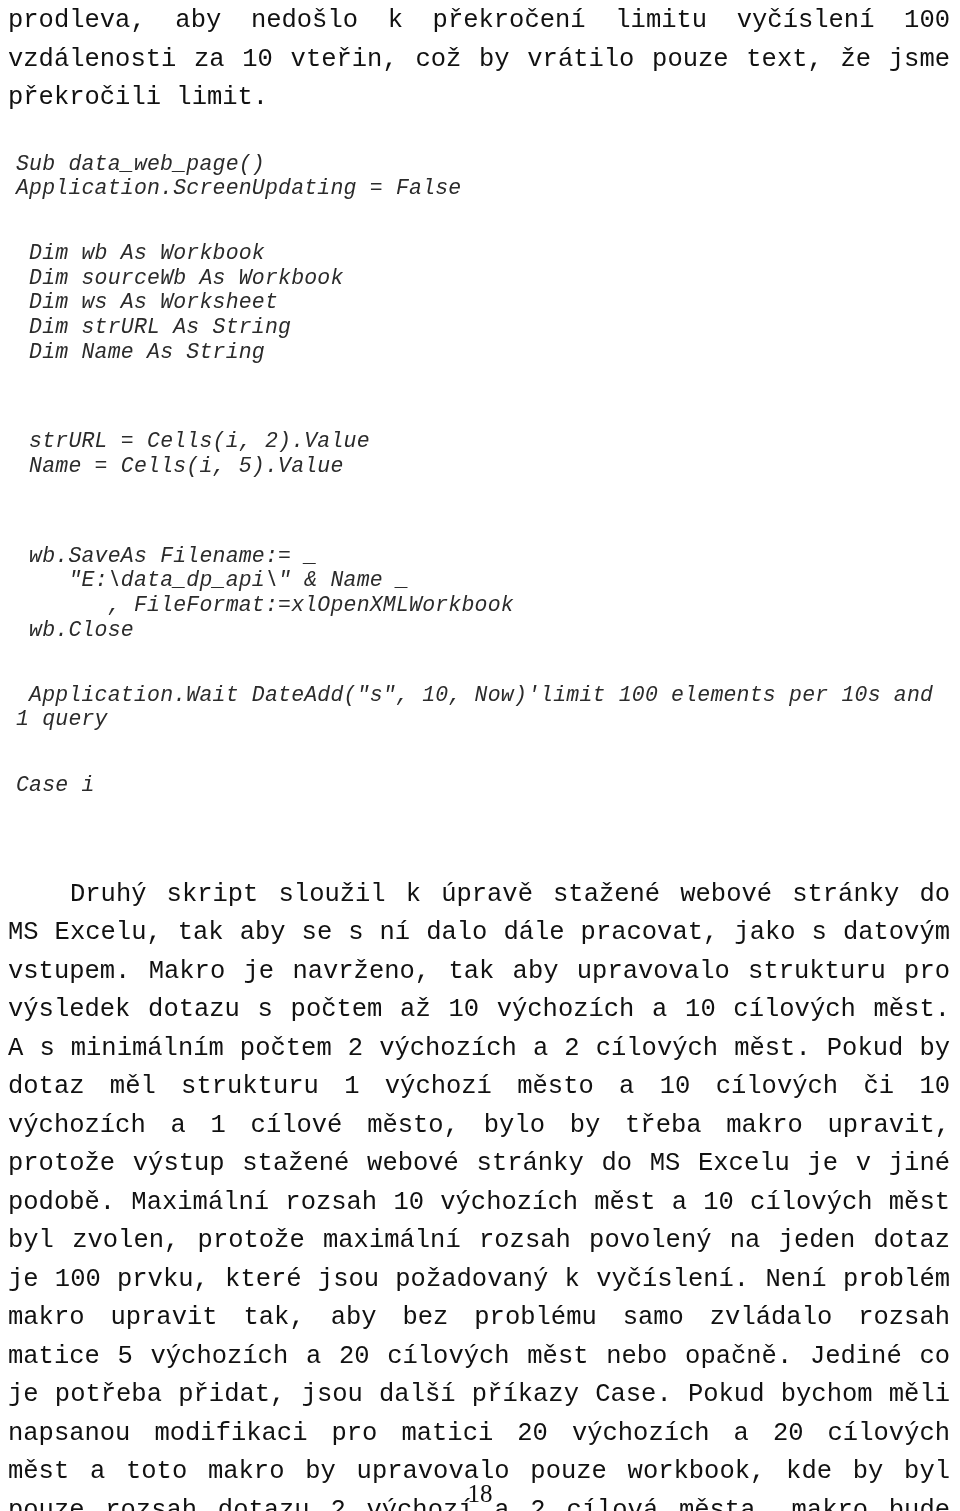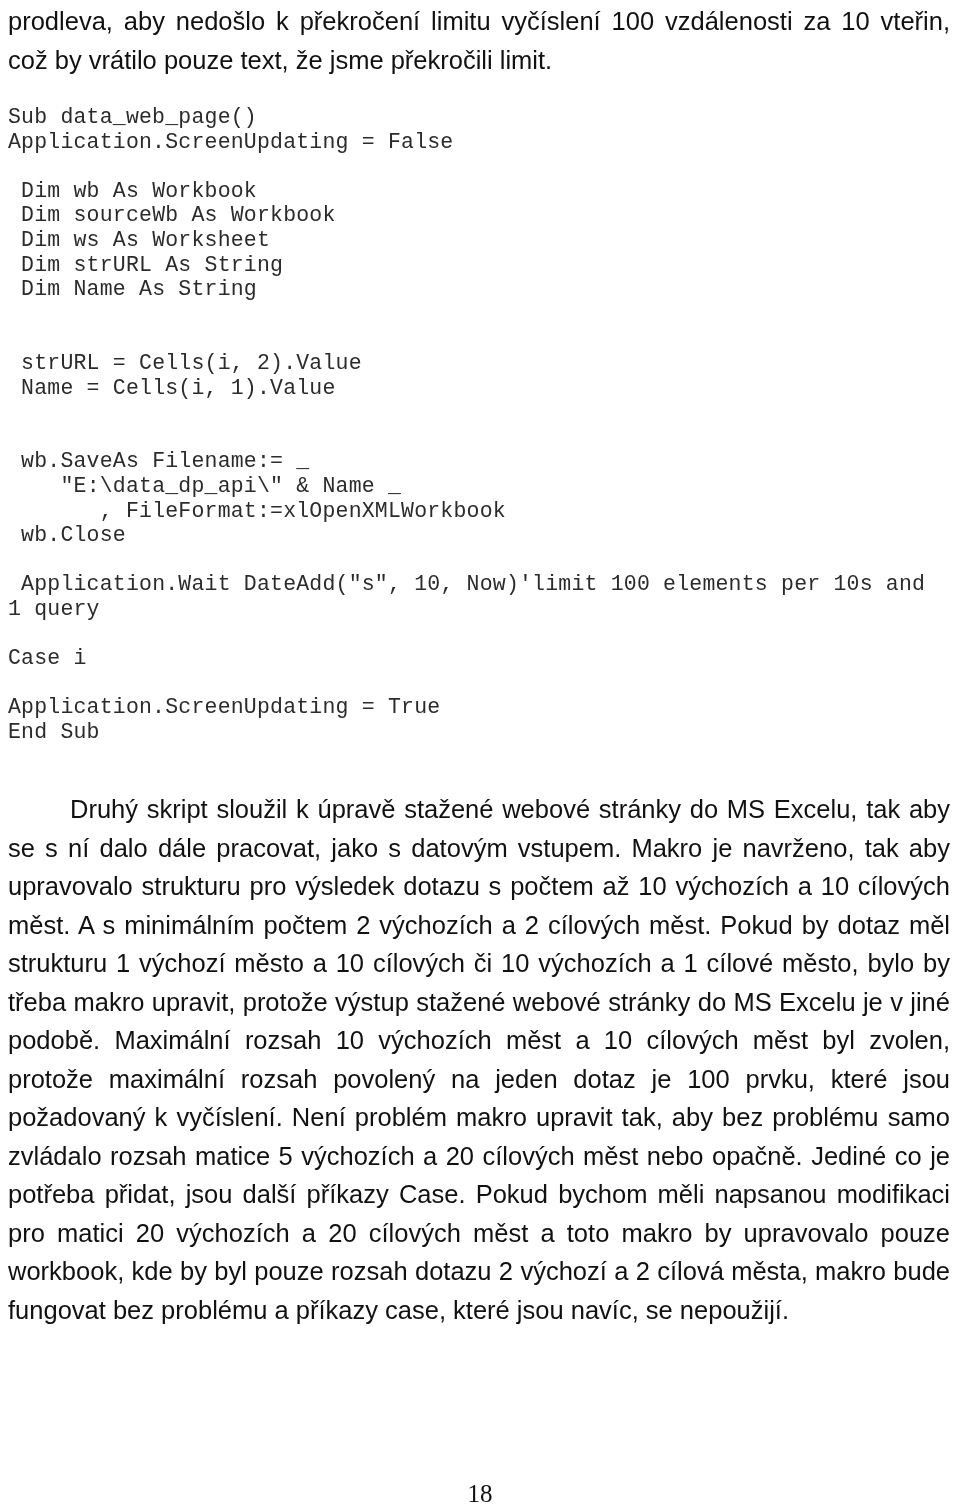--- a/index.html
+++ b/index.html
@@ -27,7 +27,7 @@
 
   
   .prose {
-    font-family: Liberation Sans, sans-serif;
+    font-family: Liberation Mono, monospace;
     font-size: 25.5px;
     line-height: 38.5px;
     text-align: justify;

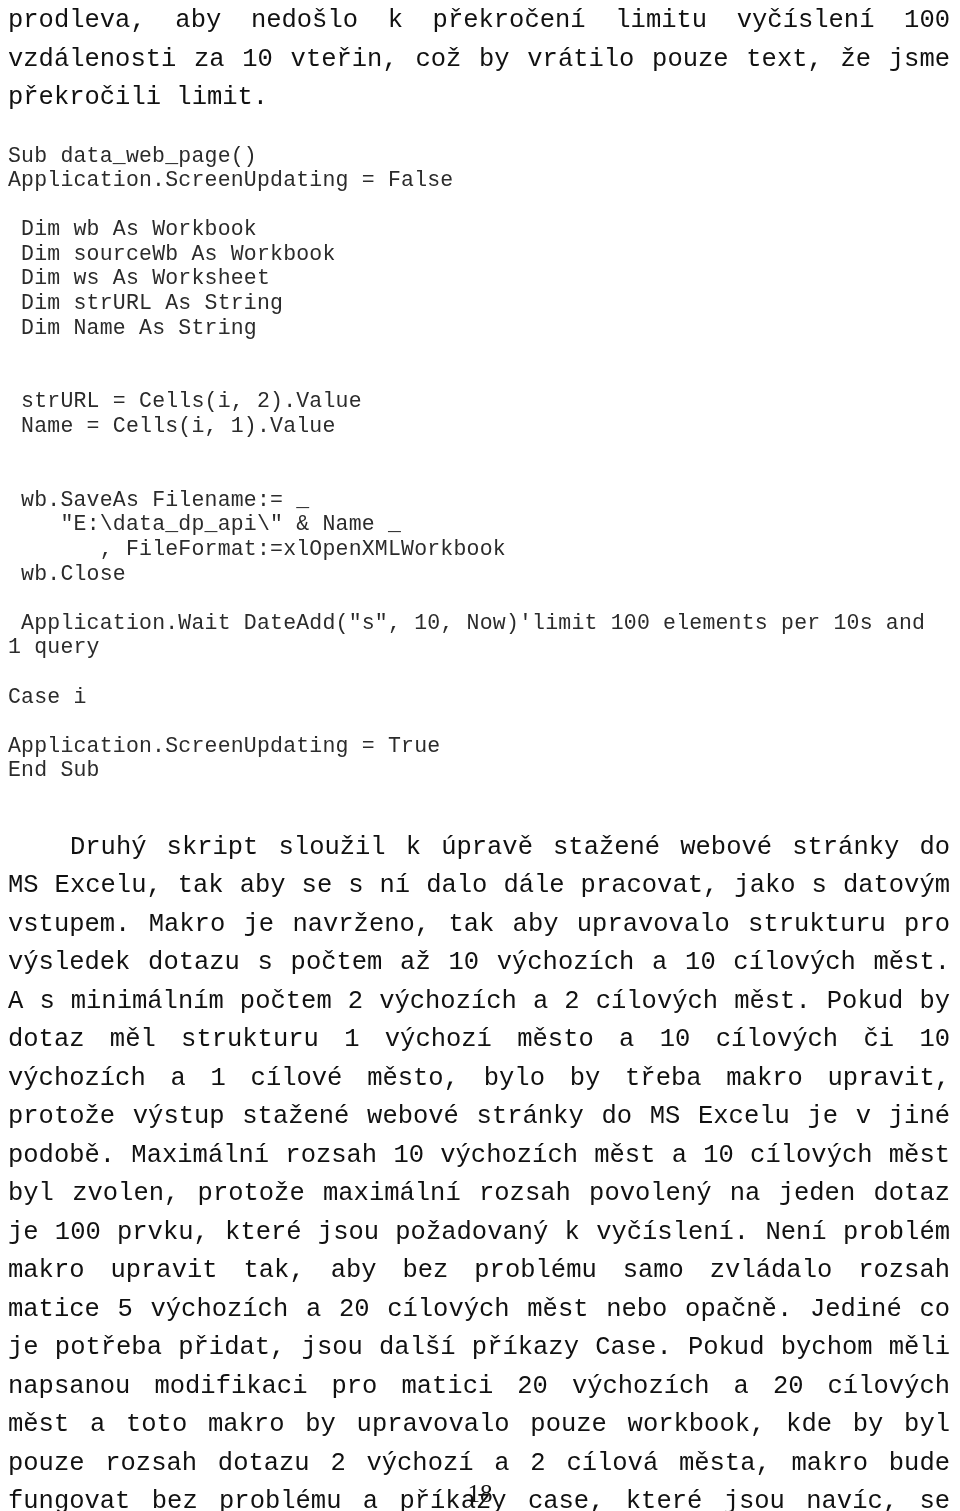--- a/index.html
+++ b/index.html
@@ -51,8 +51,9 @@
     white-space: pre-wrap;
     word-break: break-word;
     color: #2b2b2b;
-    margin: 0;
+    margin: 8px;
     letter-spacing: 0.2px;
+    font-style: italic;
   }
   .code-gap {
     height: 24.6px;

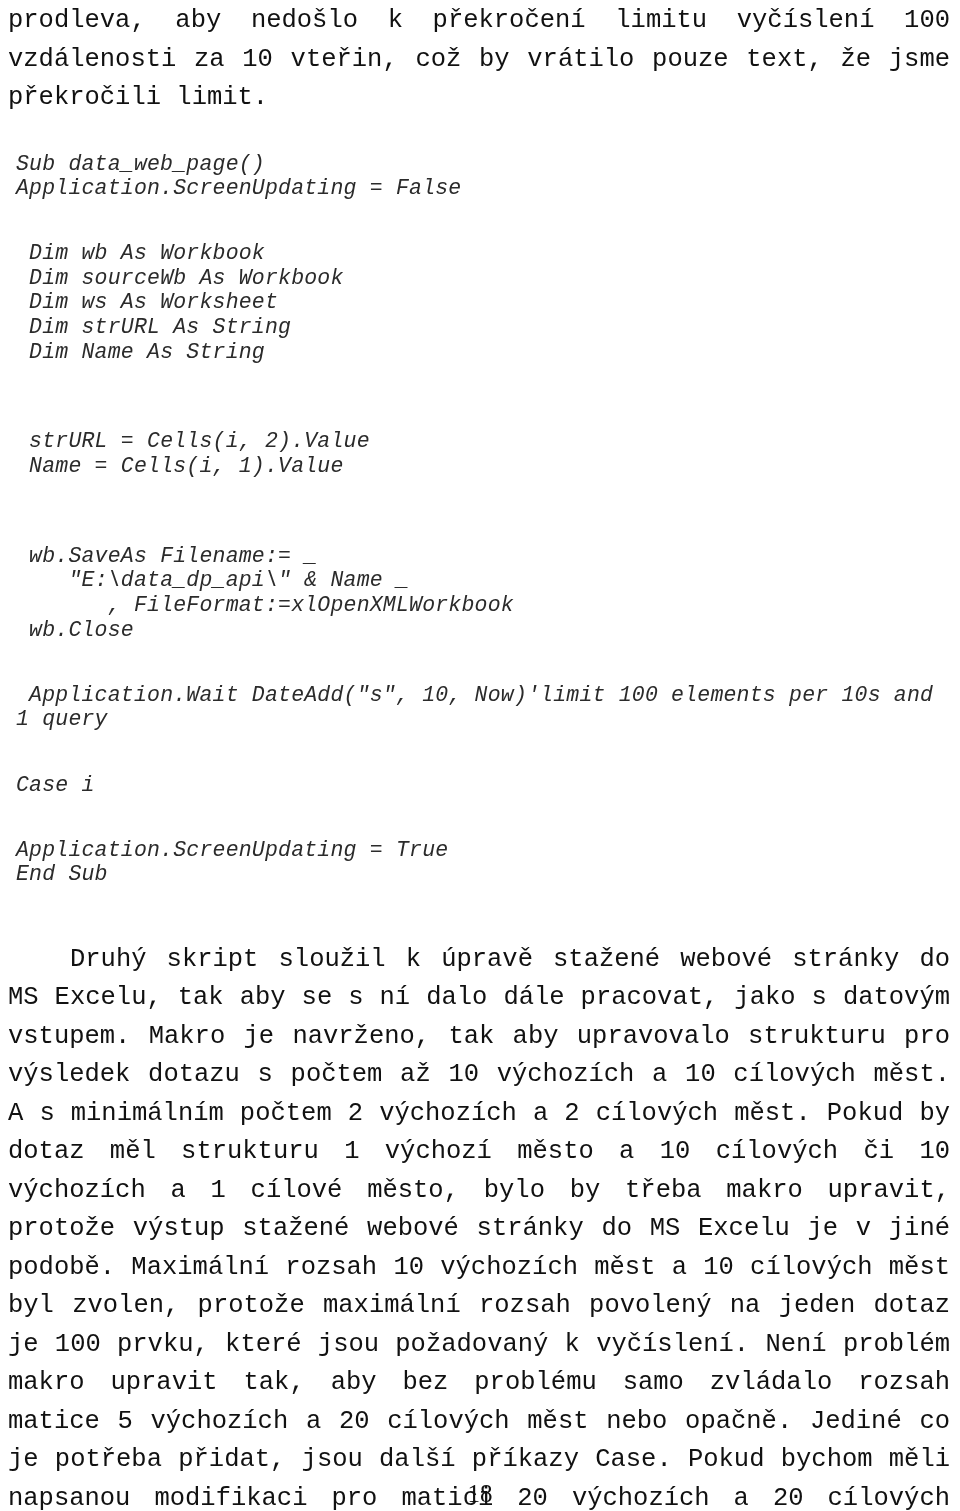--- a/index.html
+++ b/index.html
@@ -100,7 +100,7 @@
     <div class="code-gap"></div>
 
     <pre class="code-block"> strURL = Cells(i, 2).Value
- Name = Cells(i, 1).Value</pre>
+ Name = Cells(i, 5).Value</pre>
     <div class="code-gap"></div>
 
     <div class="code-gap"></div>

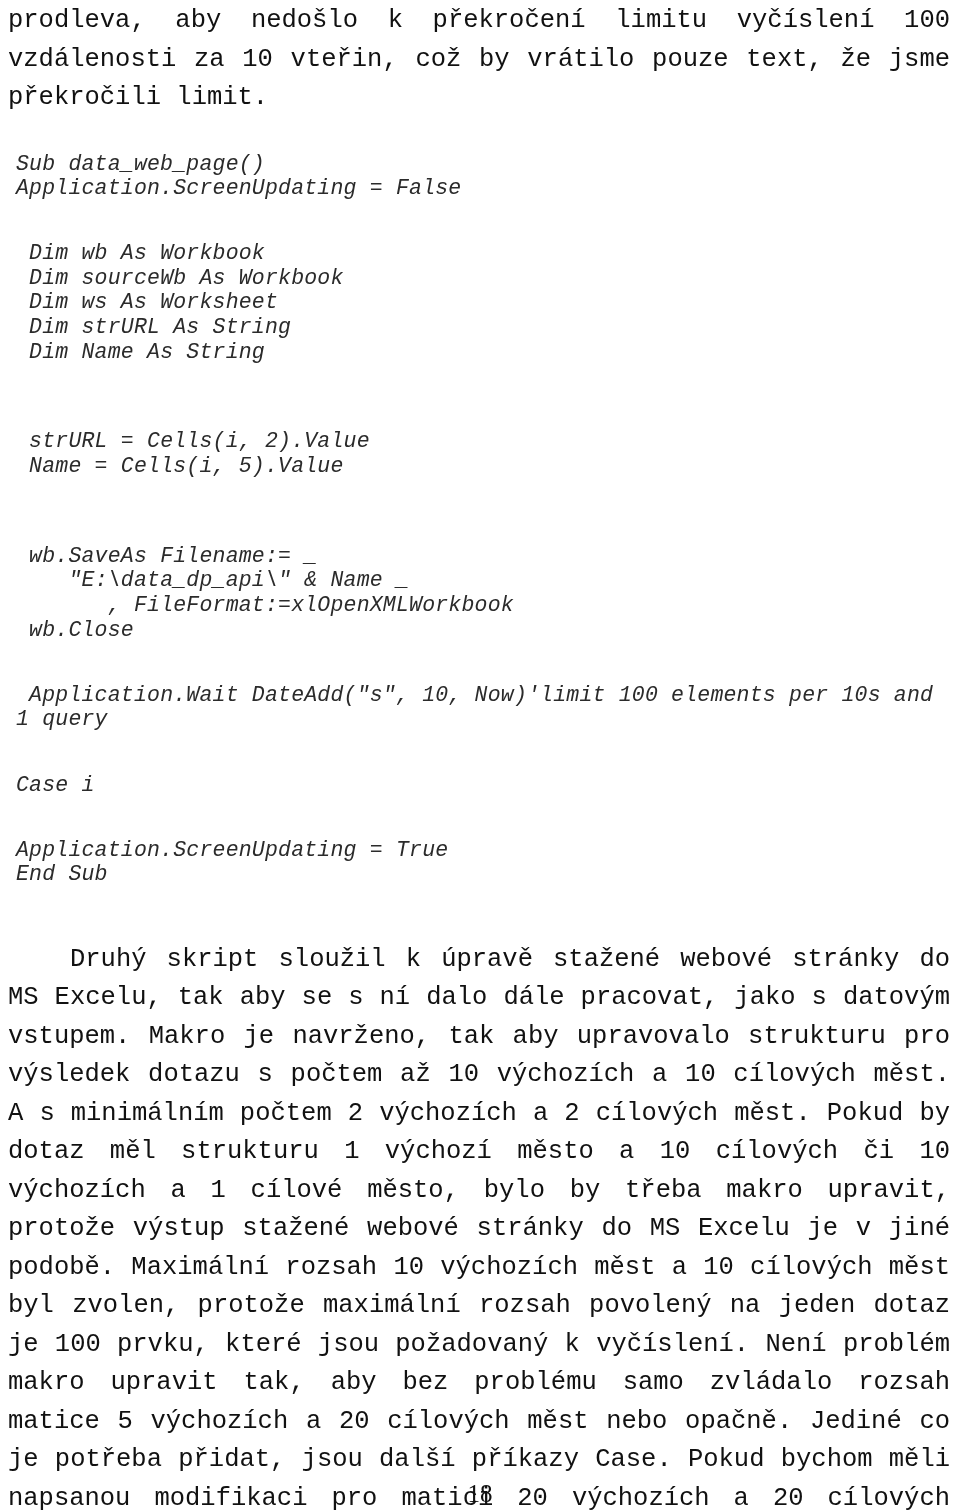--- a/index.html
+++ b/index.html
@@ -117,8 +117,6 @@
     <pre class="code-block">Case i</pre>
     <div class="code-gap"></div>
 
-    <pre class="code-block">Application.ScreenUpdating = True
-End Sub</pre>
 
   </div>
 

